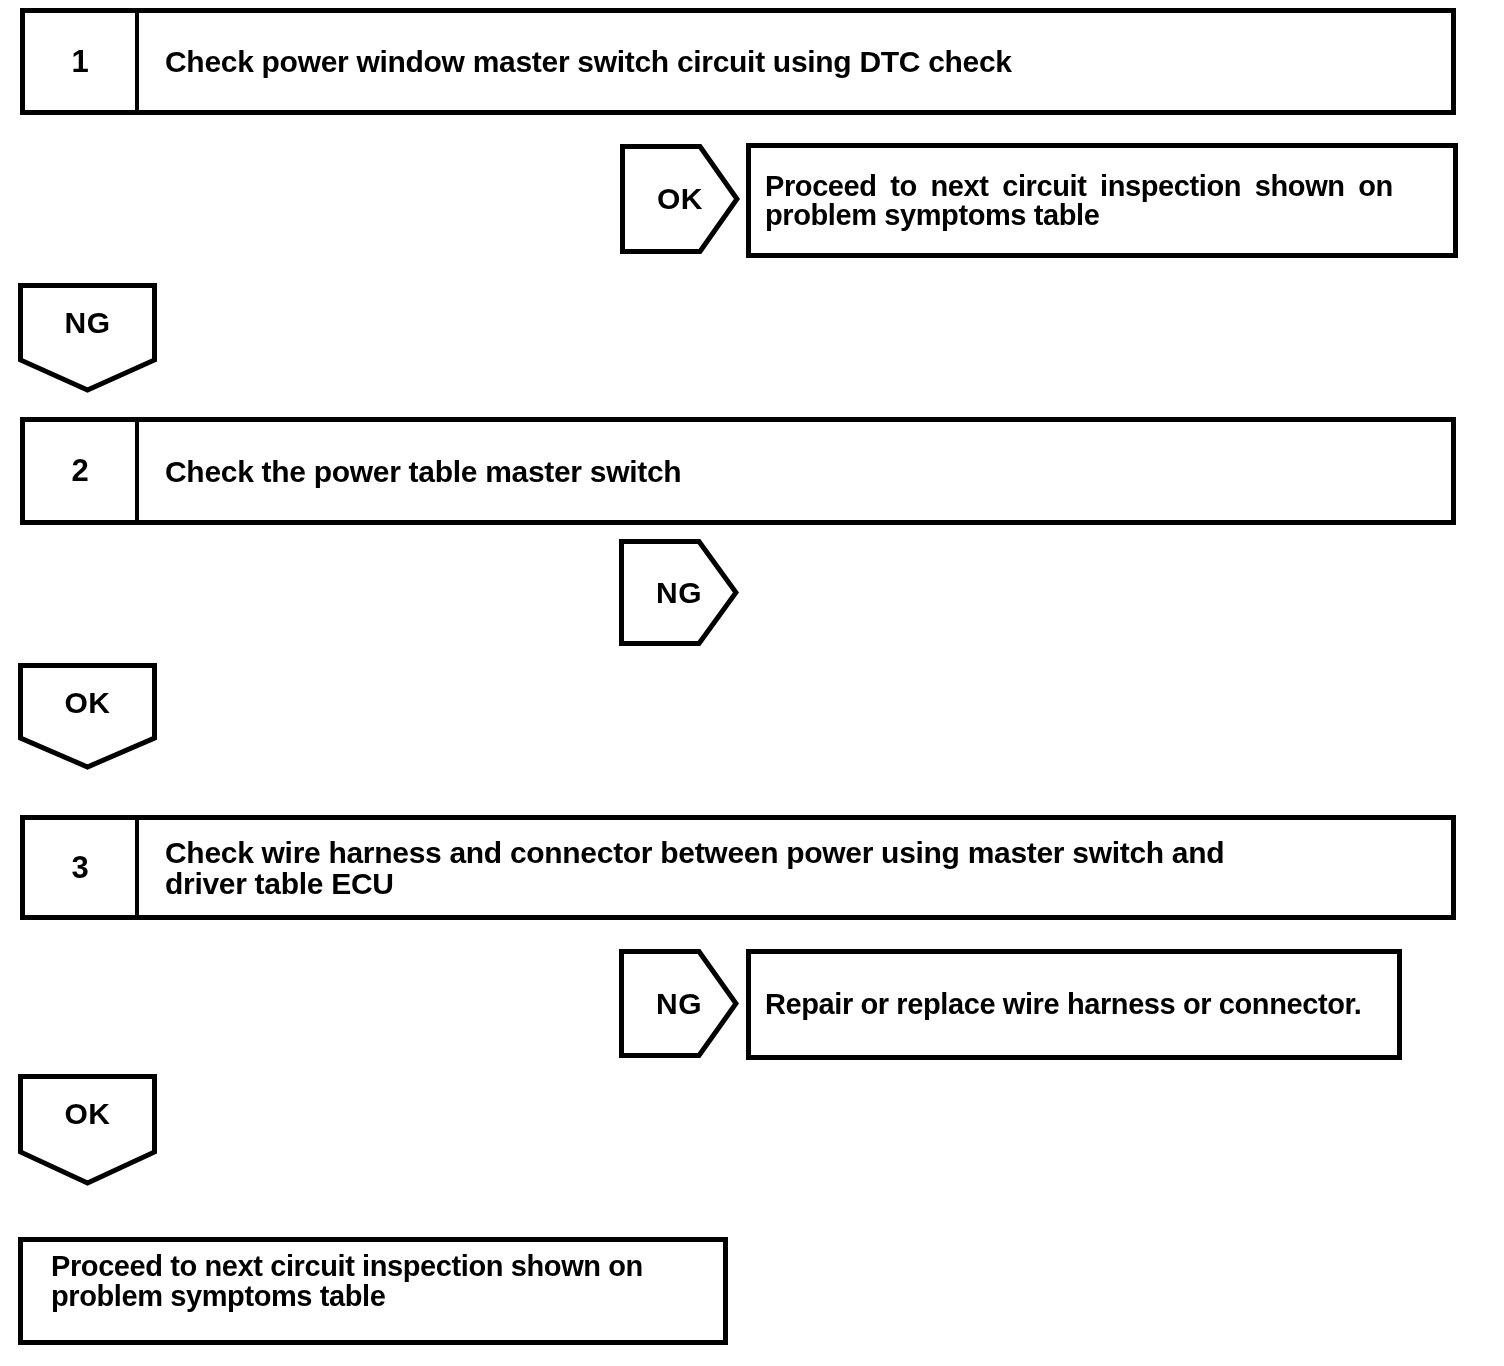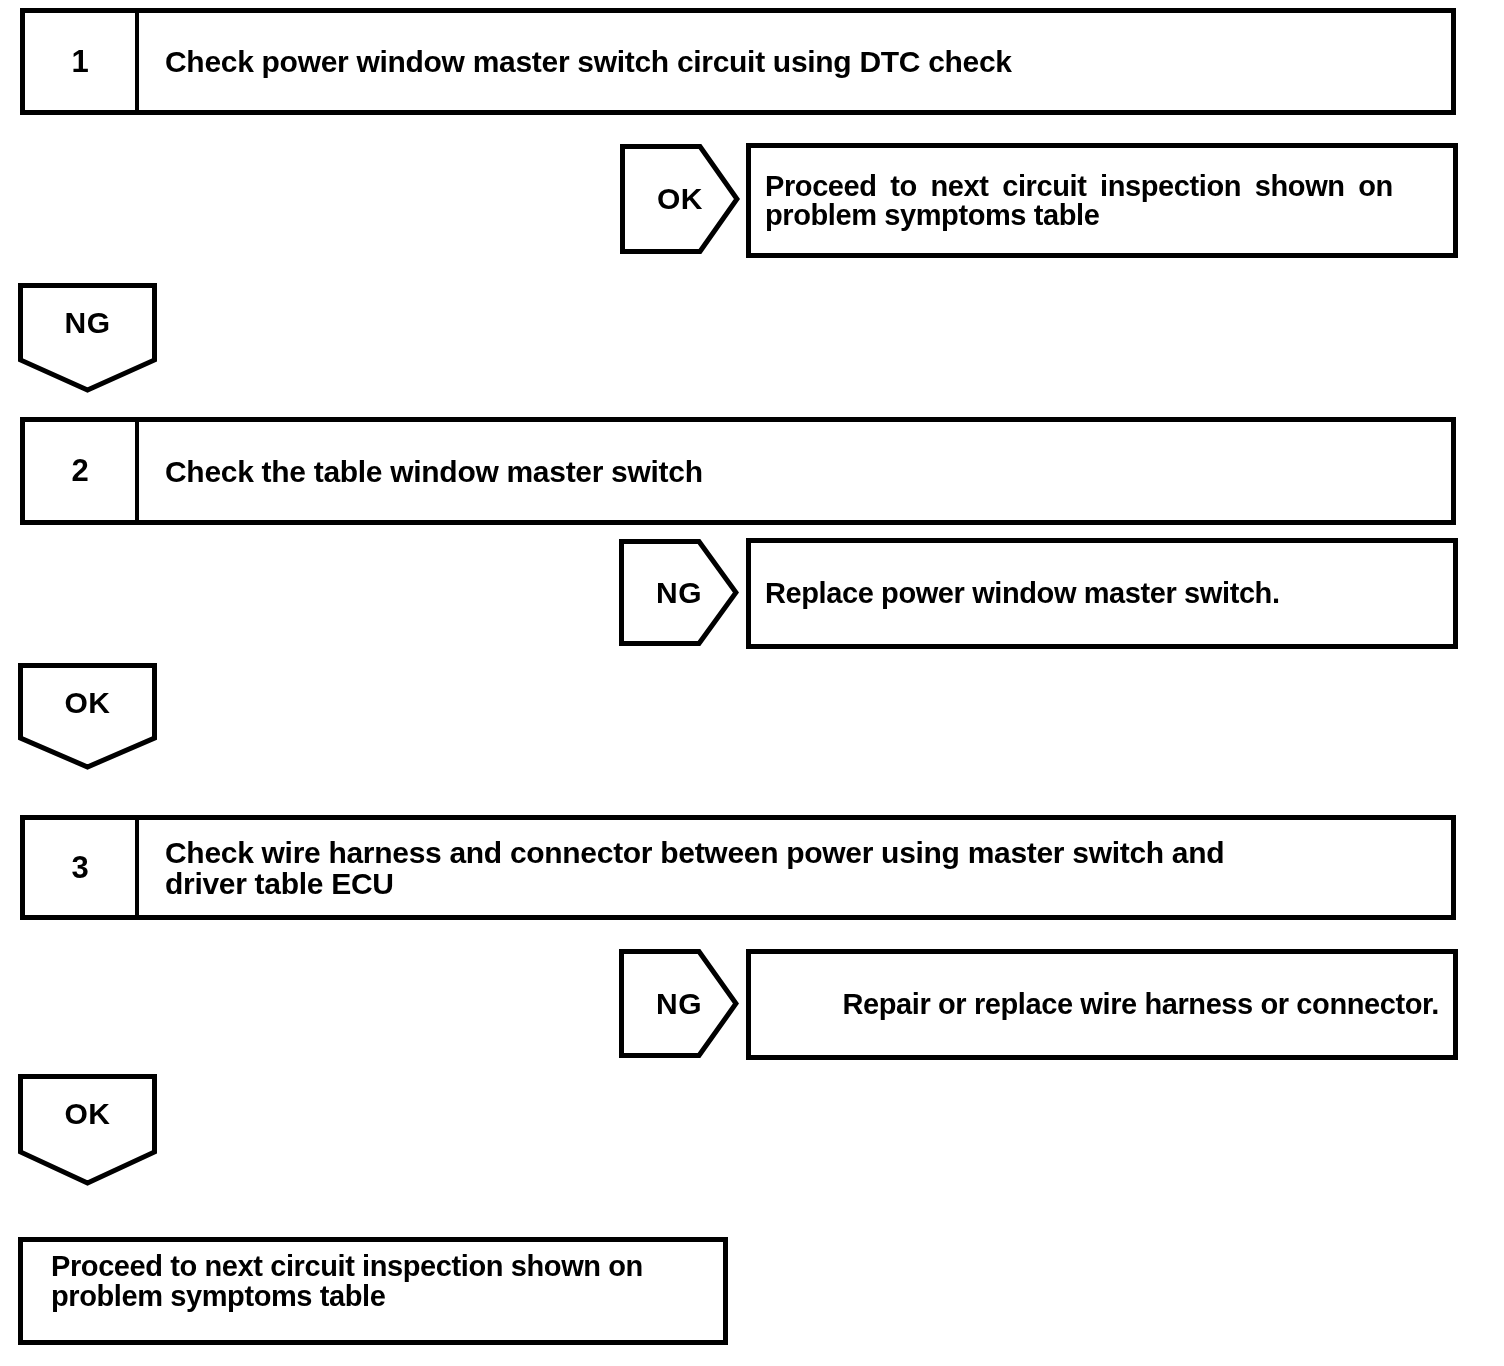--- a/index.html
+++ b/index.html
@@ -122,7 +122,7 @@
   <div class="abs step-box" style="left:20px; top:417px; width:1436px; height:108px;">
     <div class="step-num">2</div>
     <div class="step-title">
-      <div>Check the table window master switch</div>
+      <div>Check the power table master switch</div>
     </div>
   </div>
 

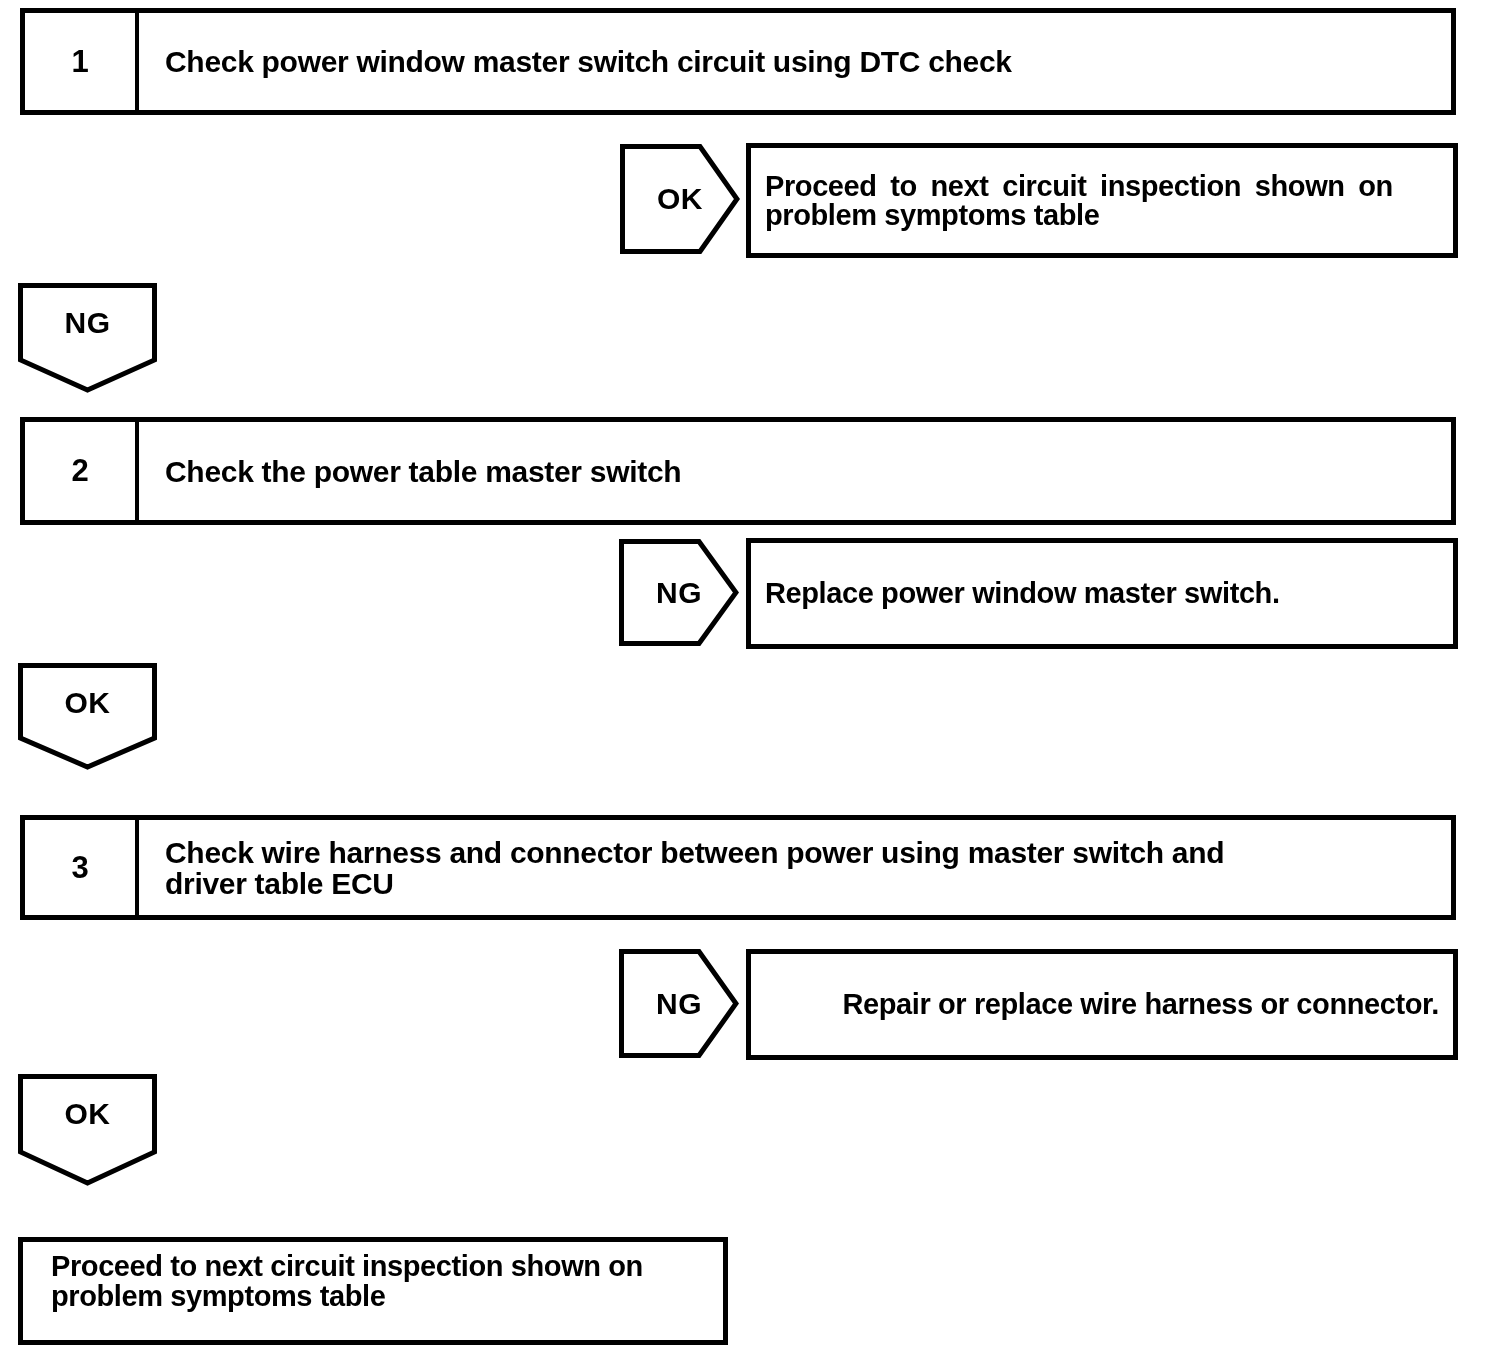--- a/index.html
+++ b/index.html
@@ -133,9 +133,6 @@
     <div class="pent-label">NG</div>
   </div>
 
-  <div class="abs result-box" style="left:746px; top:538px; width:712px; height:111px;">
-    <div>Replace power window master switch.</div>
-  </div>
 
   <div class="pent pent-down" style="left:18px; top:663px; width:139px; height:107px;">
     <svg viewBox="0 0 139 107" preserveAspectRatio="none">

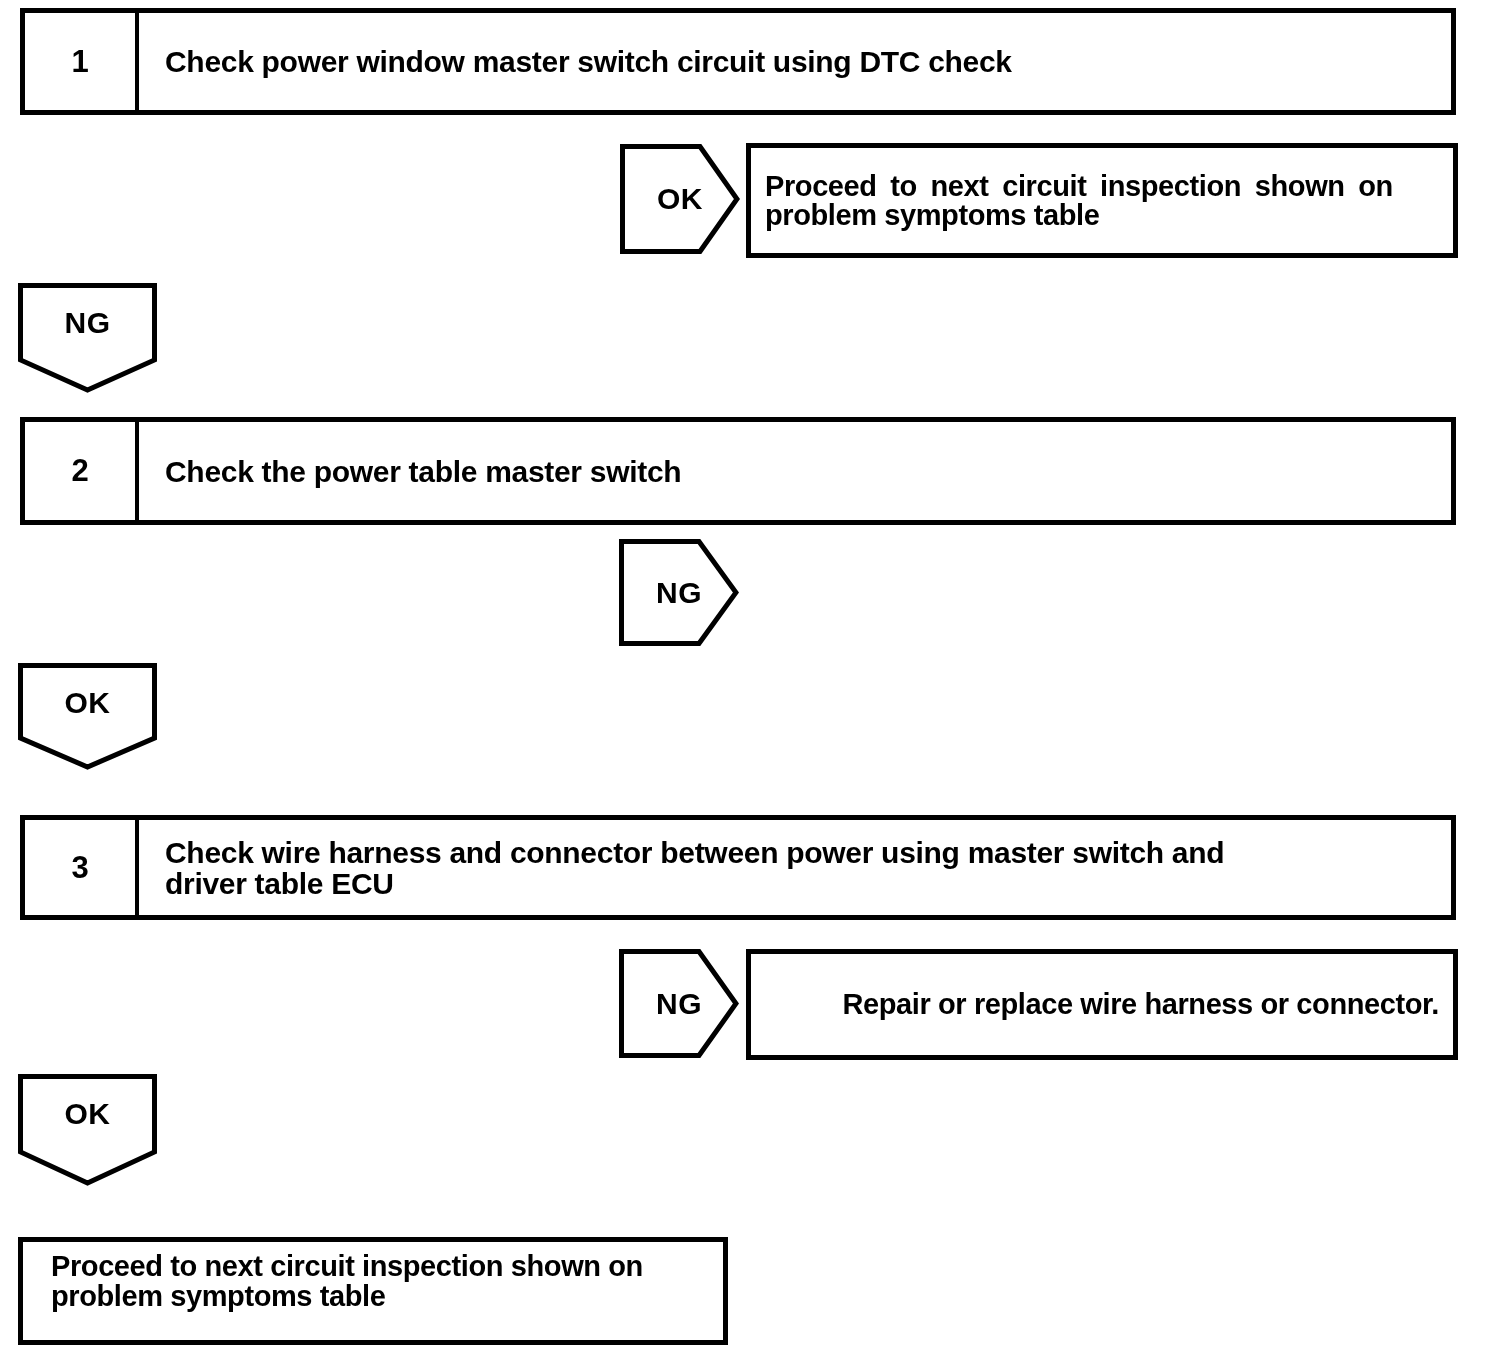--- a/index.html
+++ b/index.html
@@ -156,7 +156,7 @@
     <div class="pent-label">NG</div>
   </div>
 
-  <div class="abs result-box" style="left:746px; top:949px; width:712px; height:111px;text-align:right;">
+  <div class="abs result-box" style="left:746px; top:949px; width:656px; height:111px;">
     <div>Repair or replace wire harness or connector.</div>
   </div>
 

